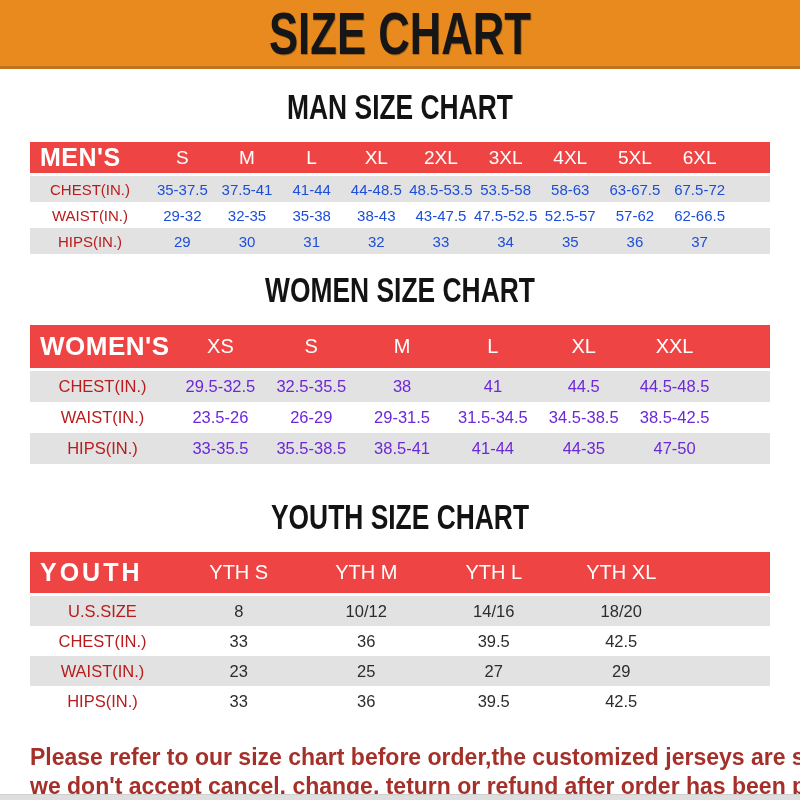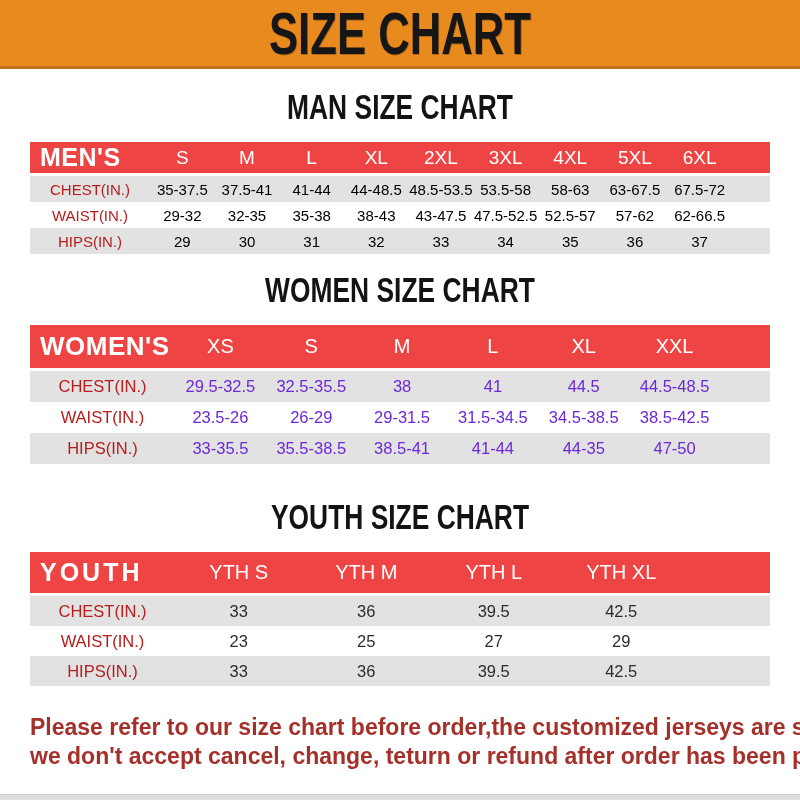--- a/index.html
+++ b/index.html
@@ -46,7 +46,7 @@
   .men tr.head th.bar-label{font-size:25px;letter-spacing:0.5px;}
   .men th.label-col{width:110px;}
   .men th.filler-col{width:38px;}
-  .men td{height:26px;font-size:15px;color:#000000;}
+  .men td{height:26px;font-size:15px;color:#1d4ed8;}
   
   .women tr.head th{height:43px;font-size:20px;}
   .women tr.head th.bar-label{font-size:26px;letter-spacing:0.5px;}

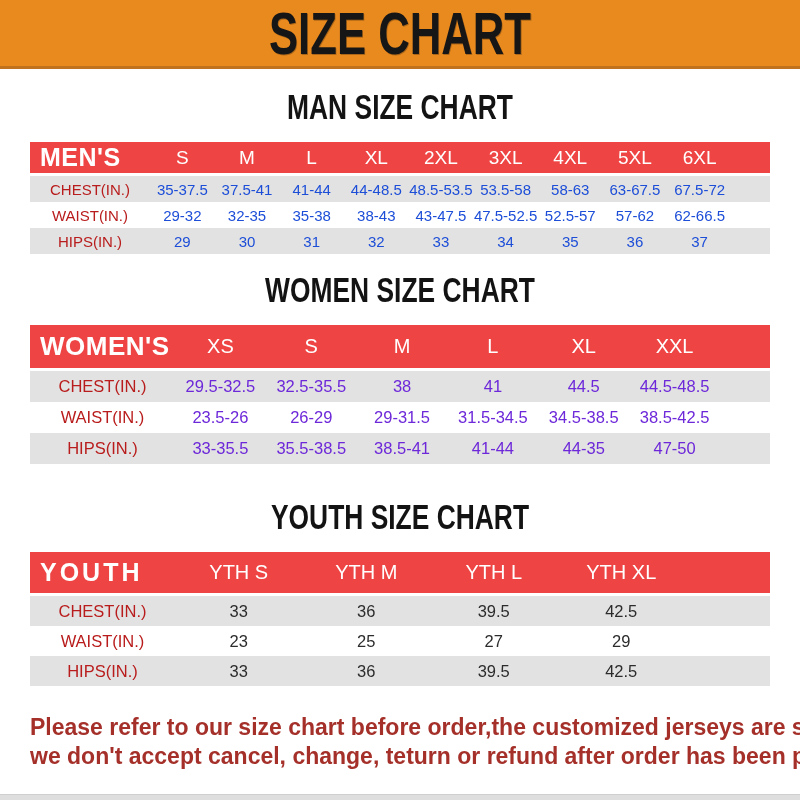--- a/index.html
+++ b/index.html
@@ -207,6 +207,14 @@
     </thead>
     <tbody>
       <tr>
+        <td class="row-label label-col">U.S.SIZE</td>
+        <td>8</td>
+        <td>10/12</td>
+        <td>14/16</td>
+        <td>18/20</td>
+        <td class="filler-col"></td>
+      </tr>
+      <tr>
         <td class="row-label label-col">CHEST(IN.)</td>
         <td>33</td>
         <td>36</td>

